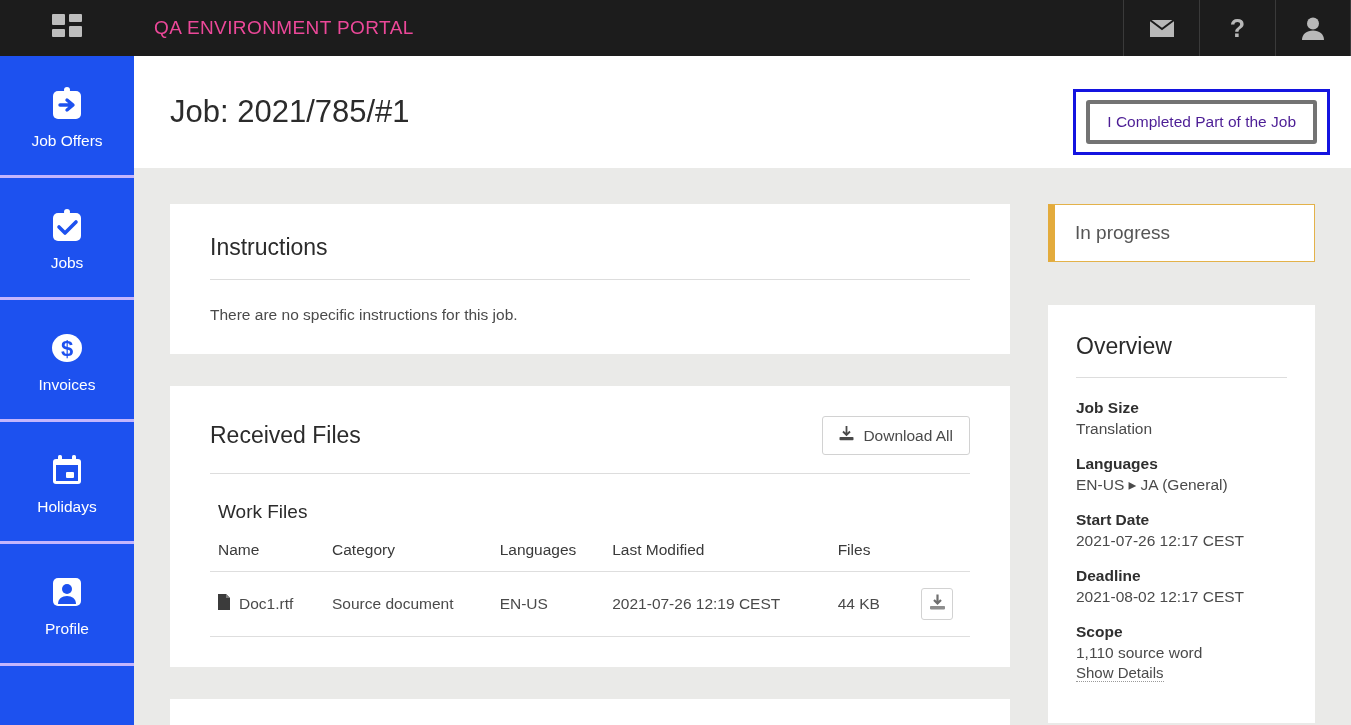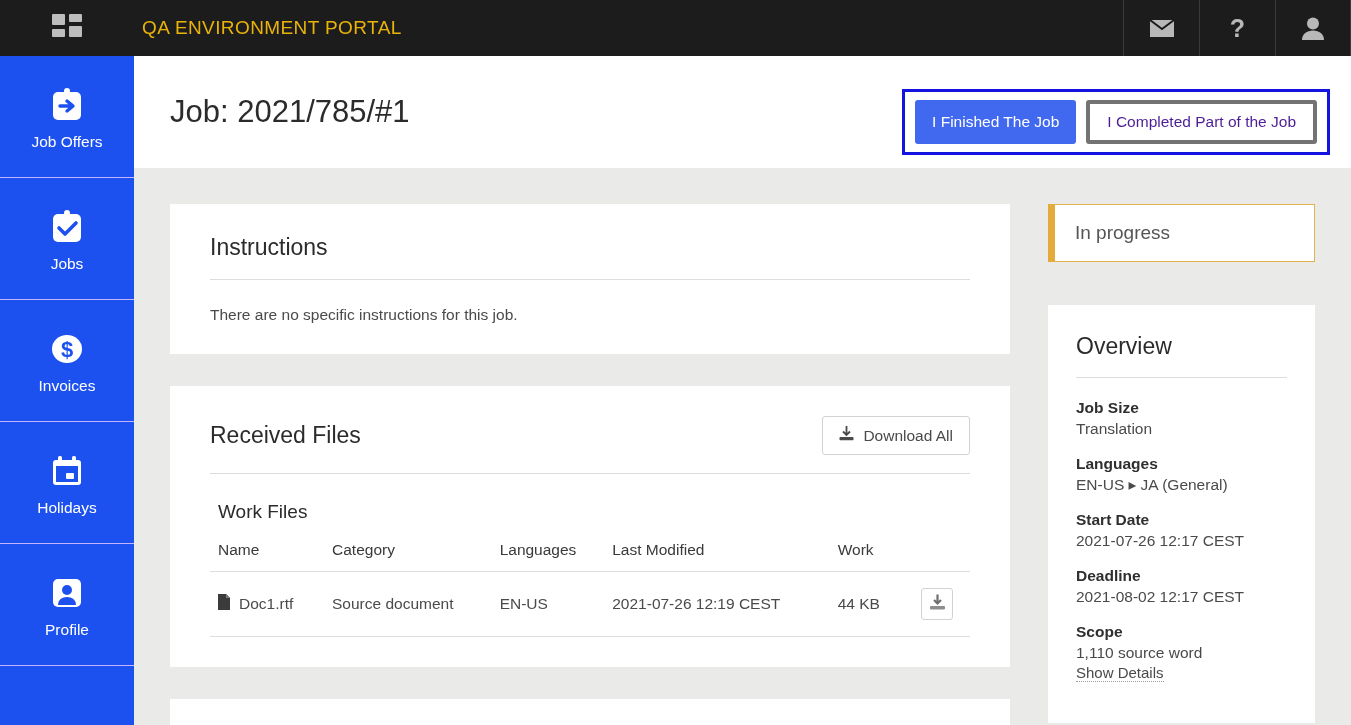--- a/index.html
+++ b/index.html
@@ -41,10 +41,10 @@
   .logo-grid i.d { left: 17px; top: 12px; width: 13px; height: 11px; }
 
   .portal-title {
-    color: #eab308;
+    color: #ec4899;
     font-size: 19px;
     letter-spacing: 0.4px;
-    margin-left: 8px;
+    margin-left: 20px;
     white-space: nowrap;
   }
 

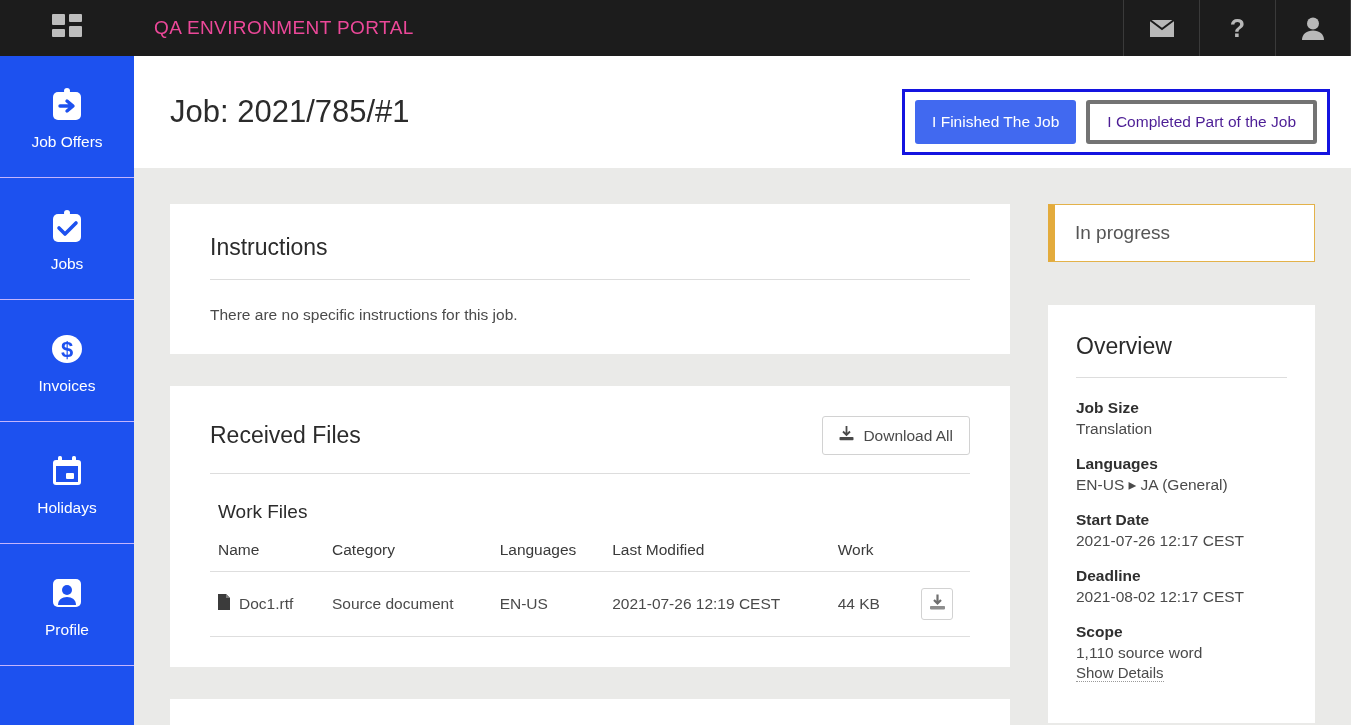--- a/index.html
+++ b/index.html
@@ -382,7 +382,6 @@
   <h1 class="page-title">Job: 2021/785/#1</h1>
 
   <div class="action-group">
-    <button class="btn-primary">I Finished The Job</button>
     <button class="btn-secondary">I Completed Part of the Job</button>
   </div>
 </div>

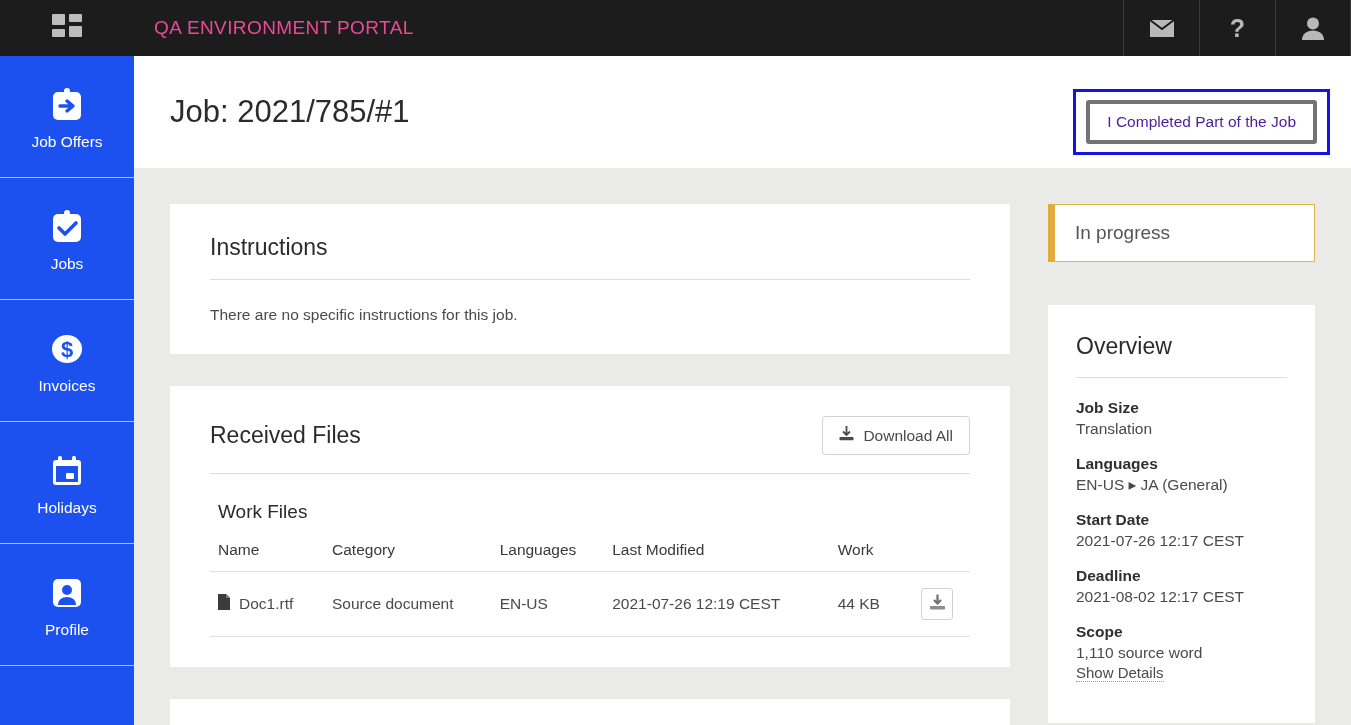--- a/index.html
+++ b/index.html
@@ -73,7 +73,7 @@
   }
   .nav-item {
     height: 122px;
-    border-bottom: 1px solid #c4b5fd;
+    border-bottom: 3px solid #c4b5fd;
     display: flex;
     flex-direction: column;
     align-items: center;

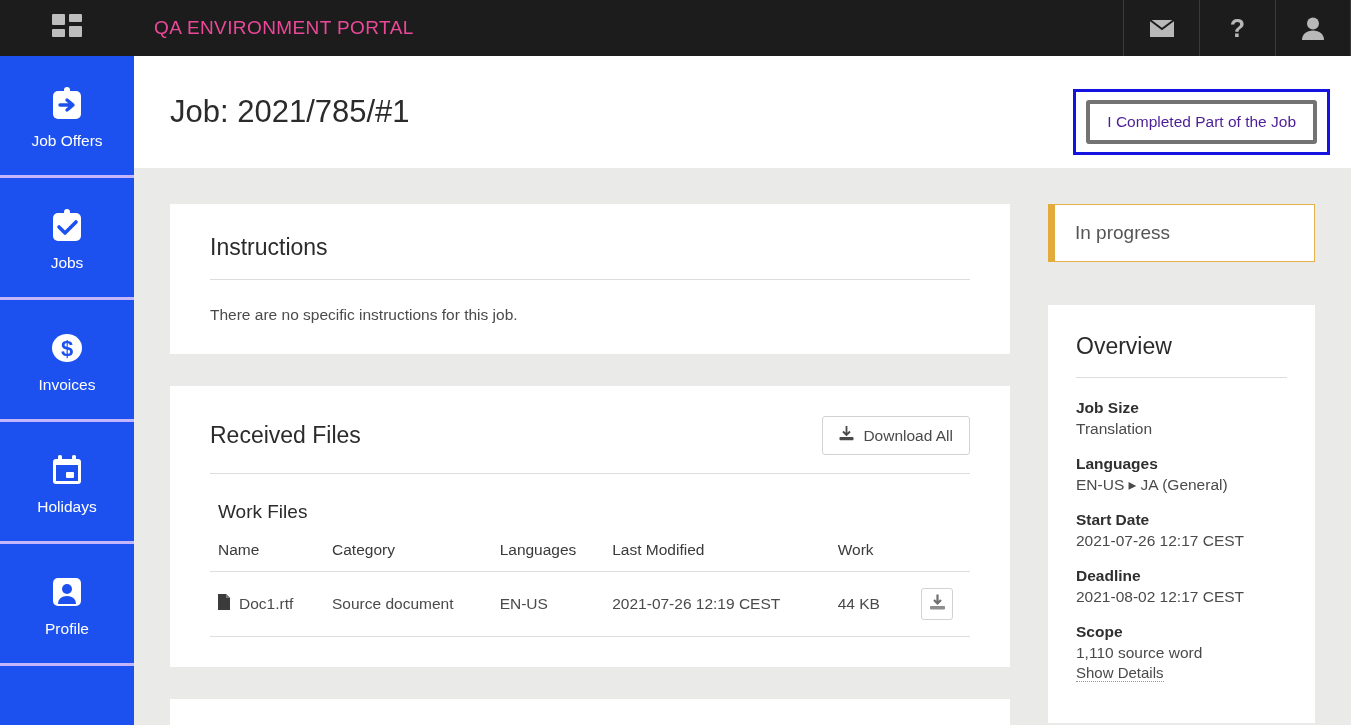--- a/index.html
+++ b/index.html
@@ -420,7 +420,7 @@
             <th class="col-cat">Category</th>
             <th class="col-lang">Languages</th>
             <th class="col-mod">Last Modified</th>
-            <th class="col-size">Work</th>
+            <th class="col-size">Files</th>
             <th class="col-act"></th>
           </tr>
         </thead>

